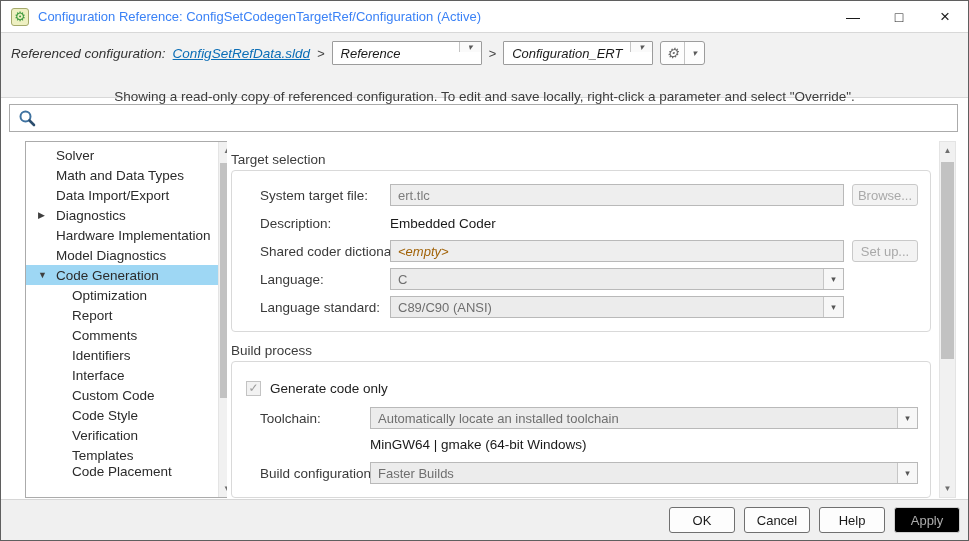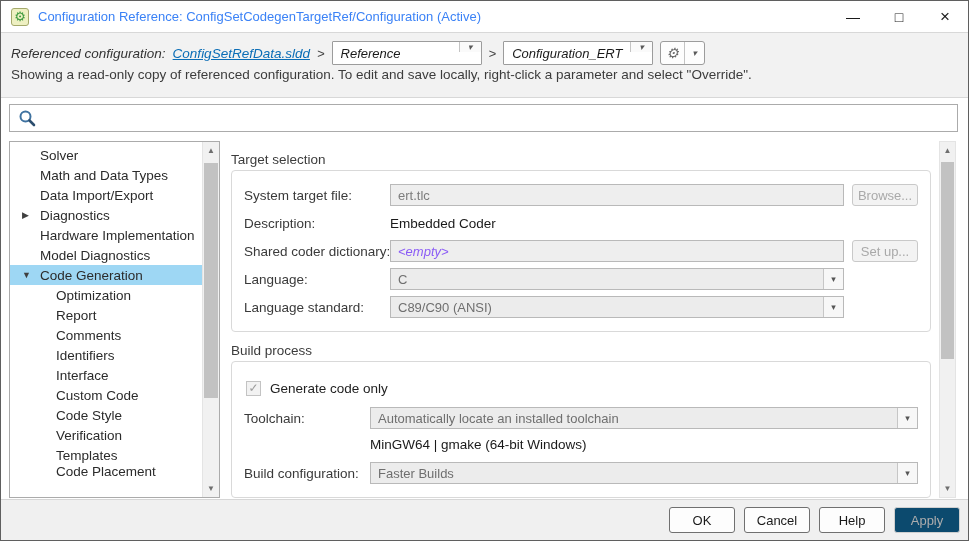--- a/index.html
+++ b/index.html
@@ -53,7 +53,7 @@
   }
   .gear-seg { width:23px; display:flex; align-items:center; justify-content:center; color:#6b6b6b; font-size:14px; }
   .gear-dd  { width:20px; border-left:1px solid #c4c4c4; display:flex; align-items:center; justify-content:center; color:#5a5a5a; font-size:9px; }
-  .info-row { margin-top:0; font-size:13.5px; color:#3c3c3c; }
+  .info-row { margin-top:22px; font-size:13.5px; color:#3c3c3c;text-align:center; }
 
   
   .search-box {

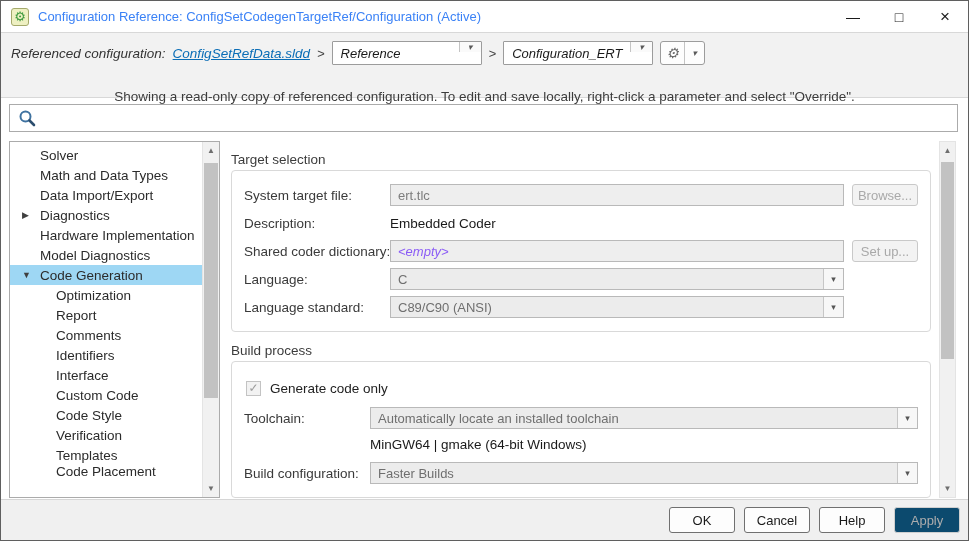--- a/index.html
+++ b/index.html
@@ -69,7 +69,7 @@
 
   
   .tree-panel {
-    position:absolute; top:140px; left:8px; width:211px; height:357px;
+    position:absolute; top:140px; left:24px; width:211px; height:357px;
     background:#fff; border:1px solid #ababab; overflow:hidden;
   }
   .tree-items { position:absolute; top:3px; left:0; right:17px; }

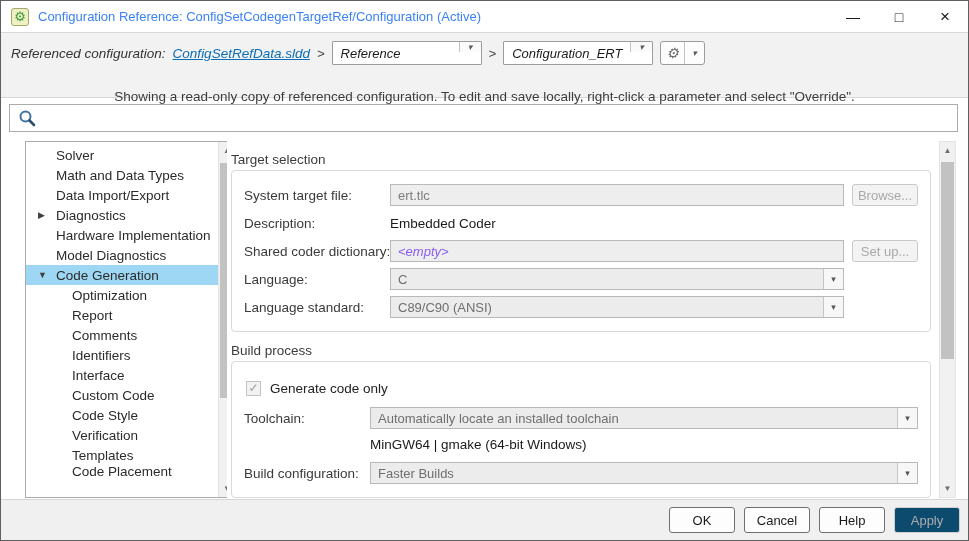--- a/index.html
+++ b/index.html
@@ -100,7 +100,7 @@
   }
   .g1row { display:grid; grid-template-columns:138px 1fr 66px; gap:0 8px; align-items:center; margin:6px 0; min-height:22px; }
   .g2row { display:grid; grid-template-columns:118px 1fr; gap:0 8px; align-items:center; margin:6px 0; min-height:22px; }
-  .flabel { font-size:13.5px; color:#3a3a3a; white-space:nowrap; }
+  .flabel { font-size:13.5px; color:#3a3a3a; white-space:nowrap;margin-left:16px; }
   .fvalue { font-size:13.5px; color:#1a1a1a; }
   .dis-input {
     width:100%; height:22px; background:#eeeeee; border:1px solid #b9b9b9;

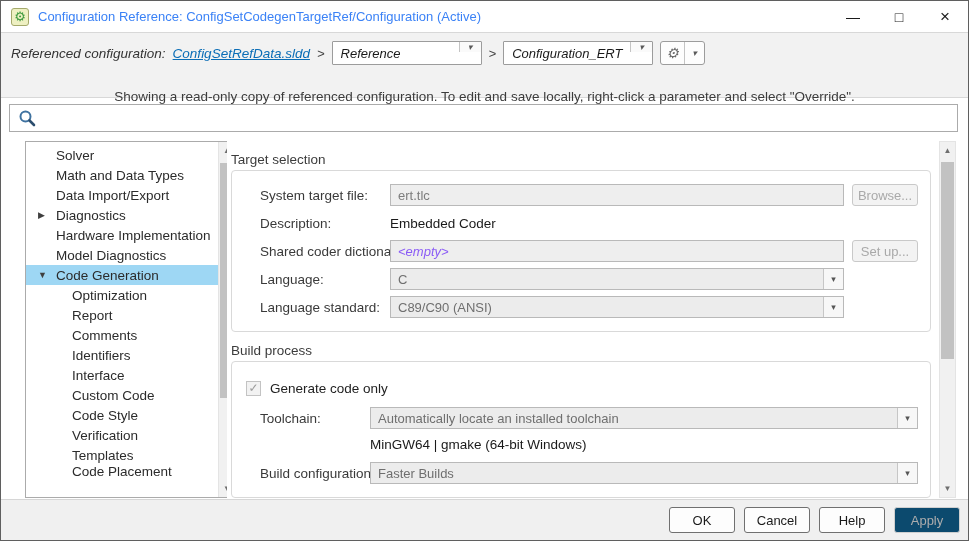--- a/index.html
+++ b/index.html
@@ -106,7 +106,7 @@
     width:100%; height:22px; background:#eeeeee; border:1px solid #b9b9b9;
     color:#7d7d7d; font-size:13px; padding:0 7px; font-family:"Liberation Sans", sans-serif;
   }
-  .dis-input.italic { font-style:italic; color:#8b5cf6; }
+  .dis-input.italic { font-style:italic; color:#a16207; }
   .dis-btn {
     height:22px; border:1px solid #c9c9c9; border-radius:3px; background:#f3f3f3;
     color:#a9a9a9; font-size:13px; font-family:"Liberation Sans", sans-serif;

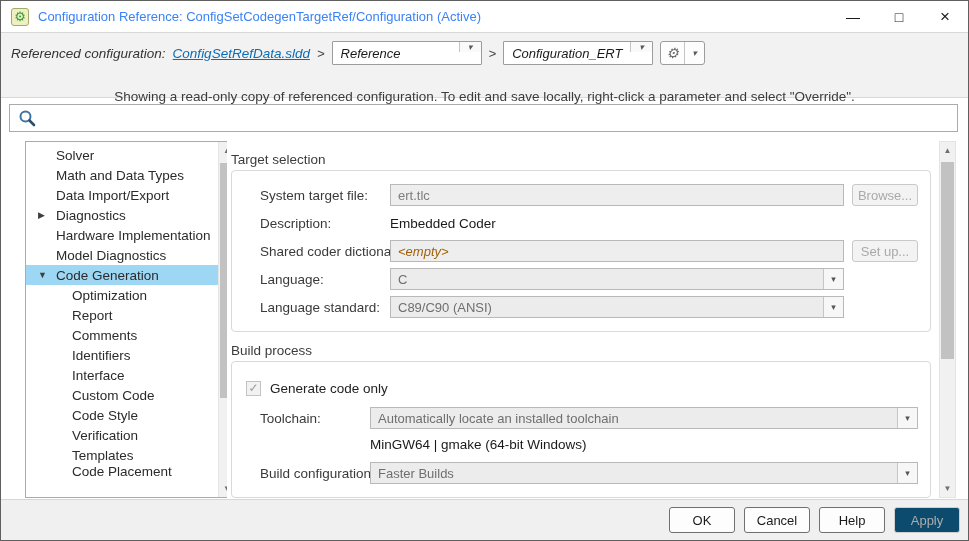--- a/index.html
+++ b/index.html
@@ -138,7 +138,7 @@
     width:66px; height:26px; border:1px solid #707070; border-radius:3px;
     background:#fdfdfd; font-size:13px; color:#1a1a1a; font-family:"Liberation Sans", sans-serif;
   }
-  .btn.disabled { border-color:#cfcfcf; color:#adadad; background:#0c4a6e; }
+  .btn.disabled { border-color:#cfcfcf; color:#adadad; background:#000000; }
 </style>
 </head>
 <body>

